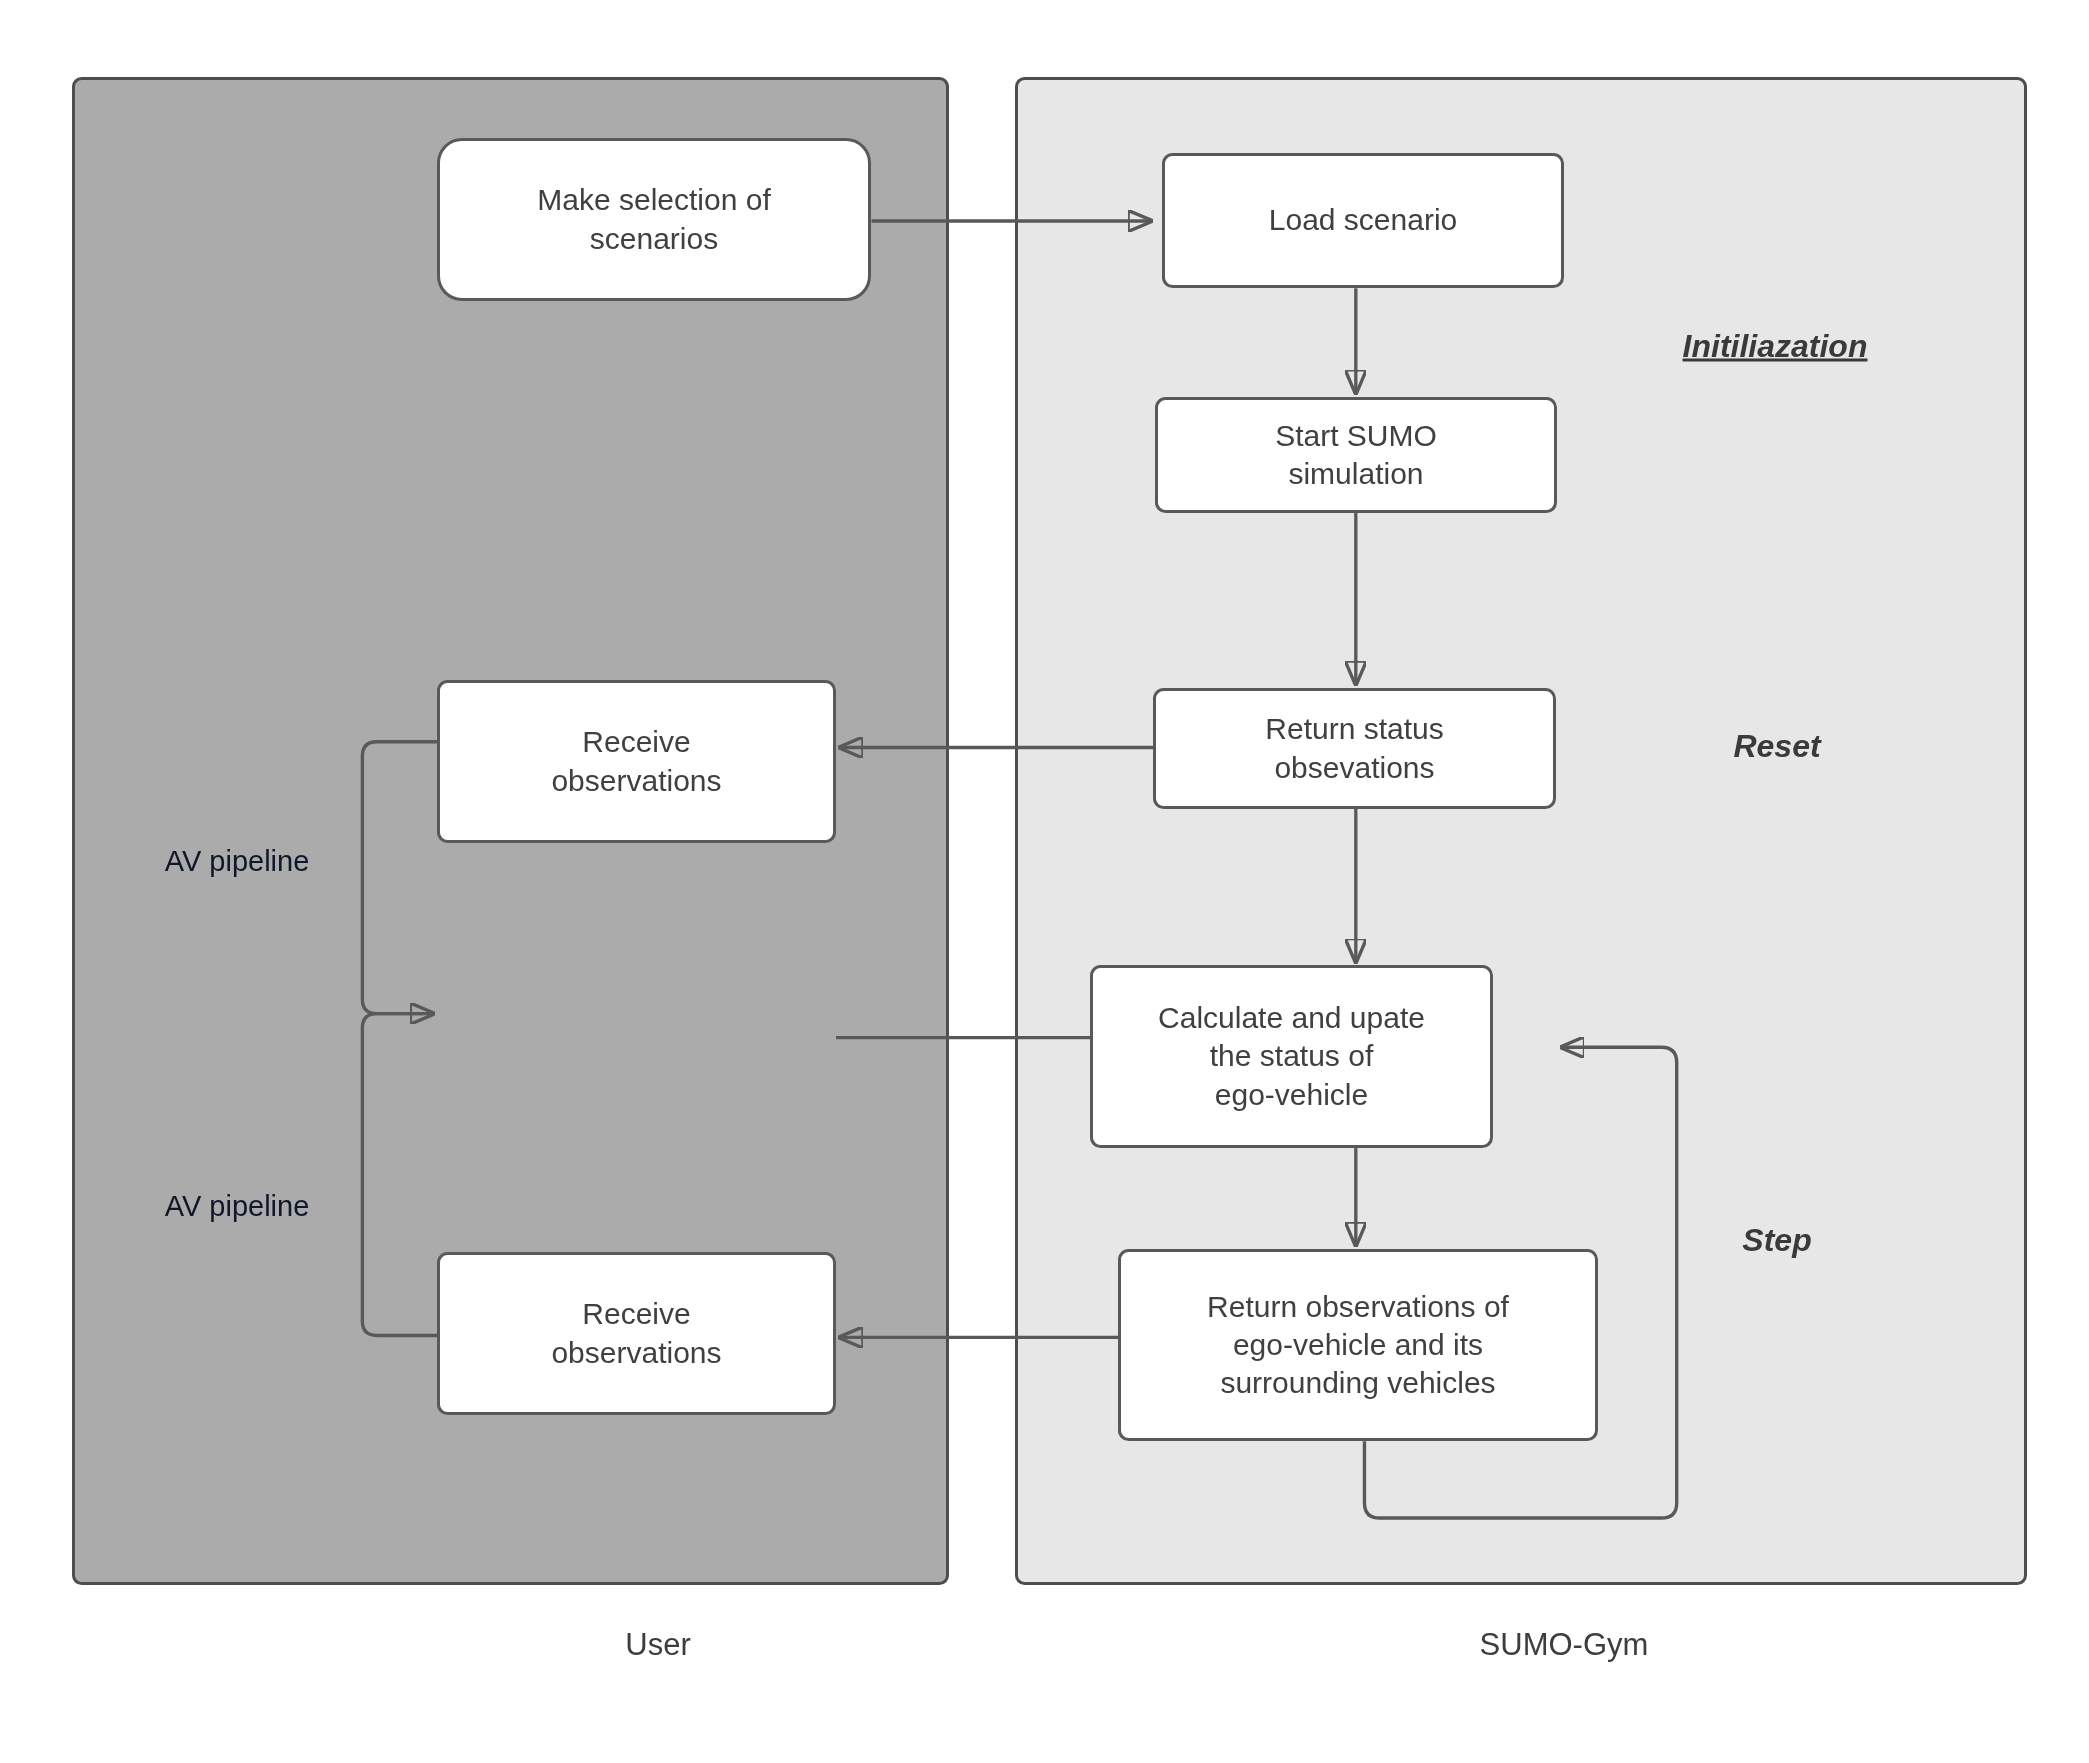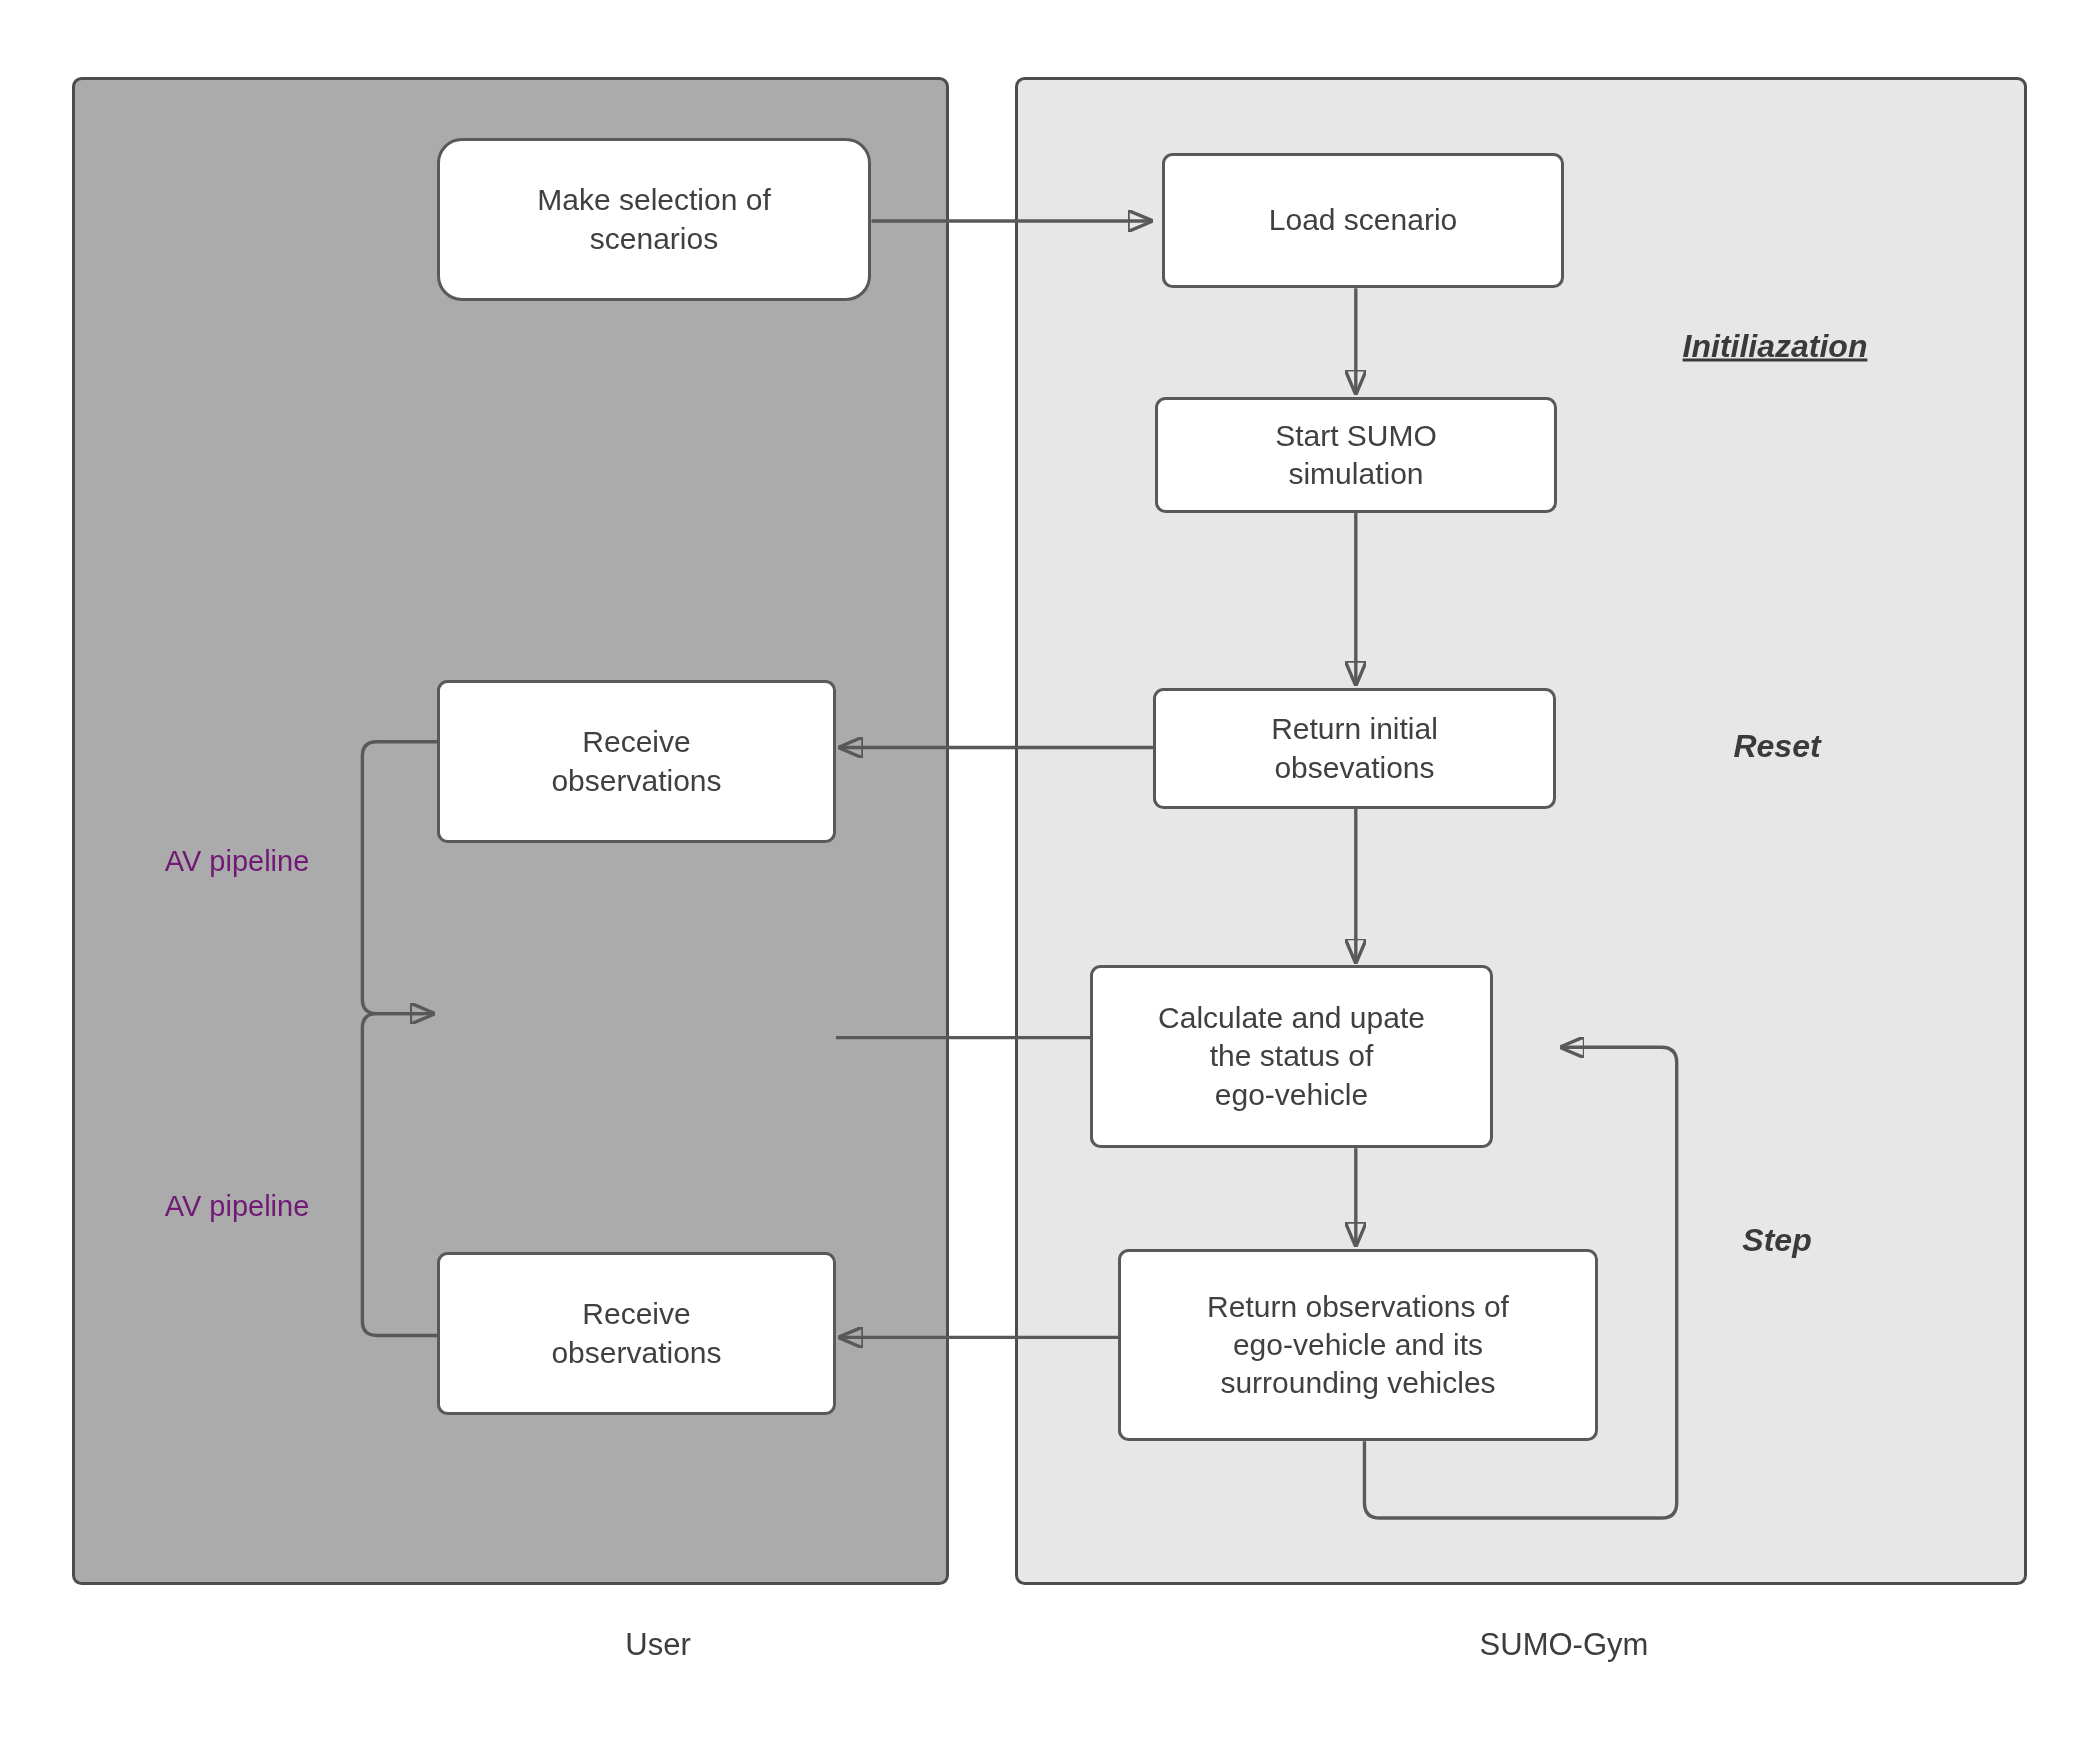--- a/index.html
+++ b/index.html
@@ -116,7 +116,7 @@
 simulation</span>
   </div>
   <div class="node" style="left:1153px; top:688px; width:403px; height:121px;">
-    <span>Return initial
+    <span>Return status
 obsevations</span>
   </div>
   <div class="node" style="left:1090px; top:965px; width:403px; height:183px;">

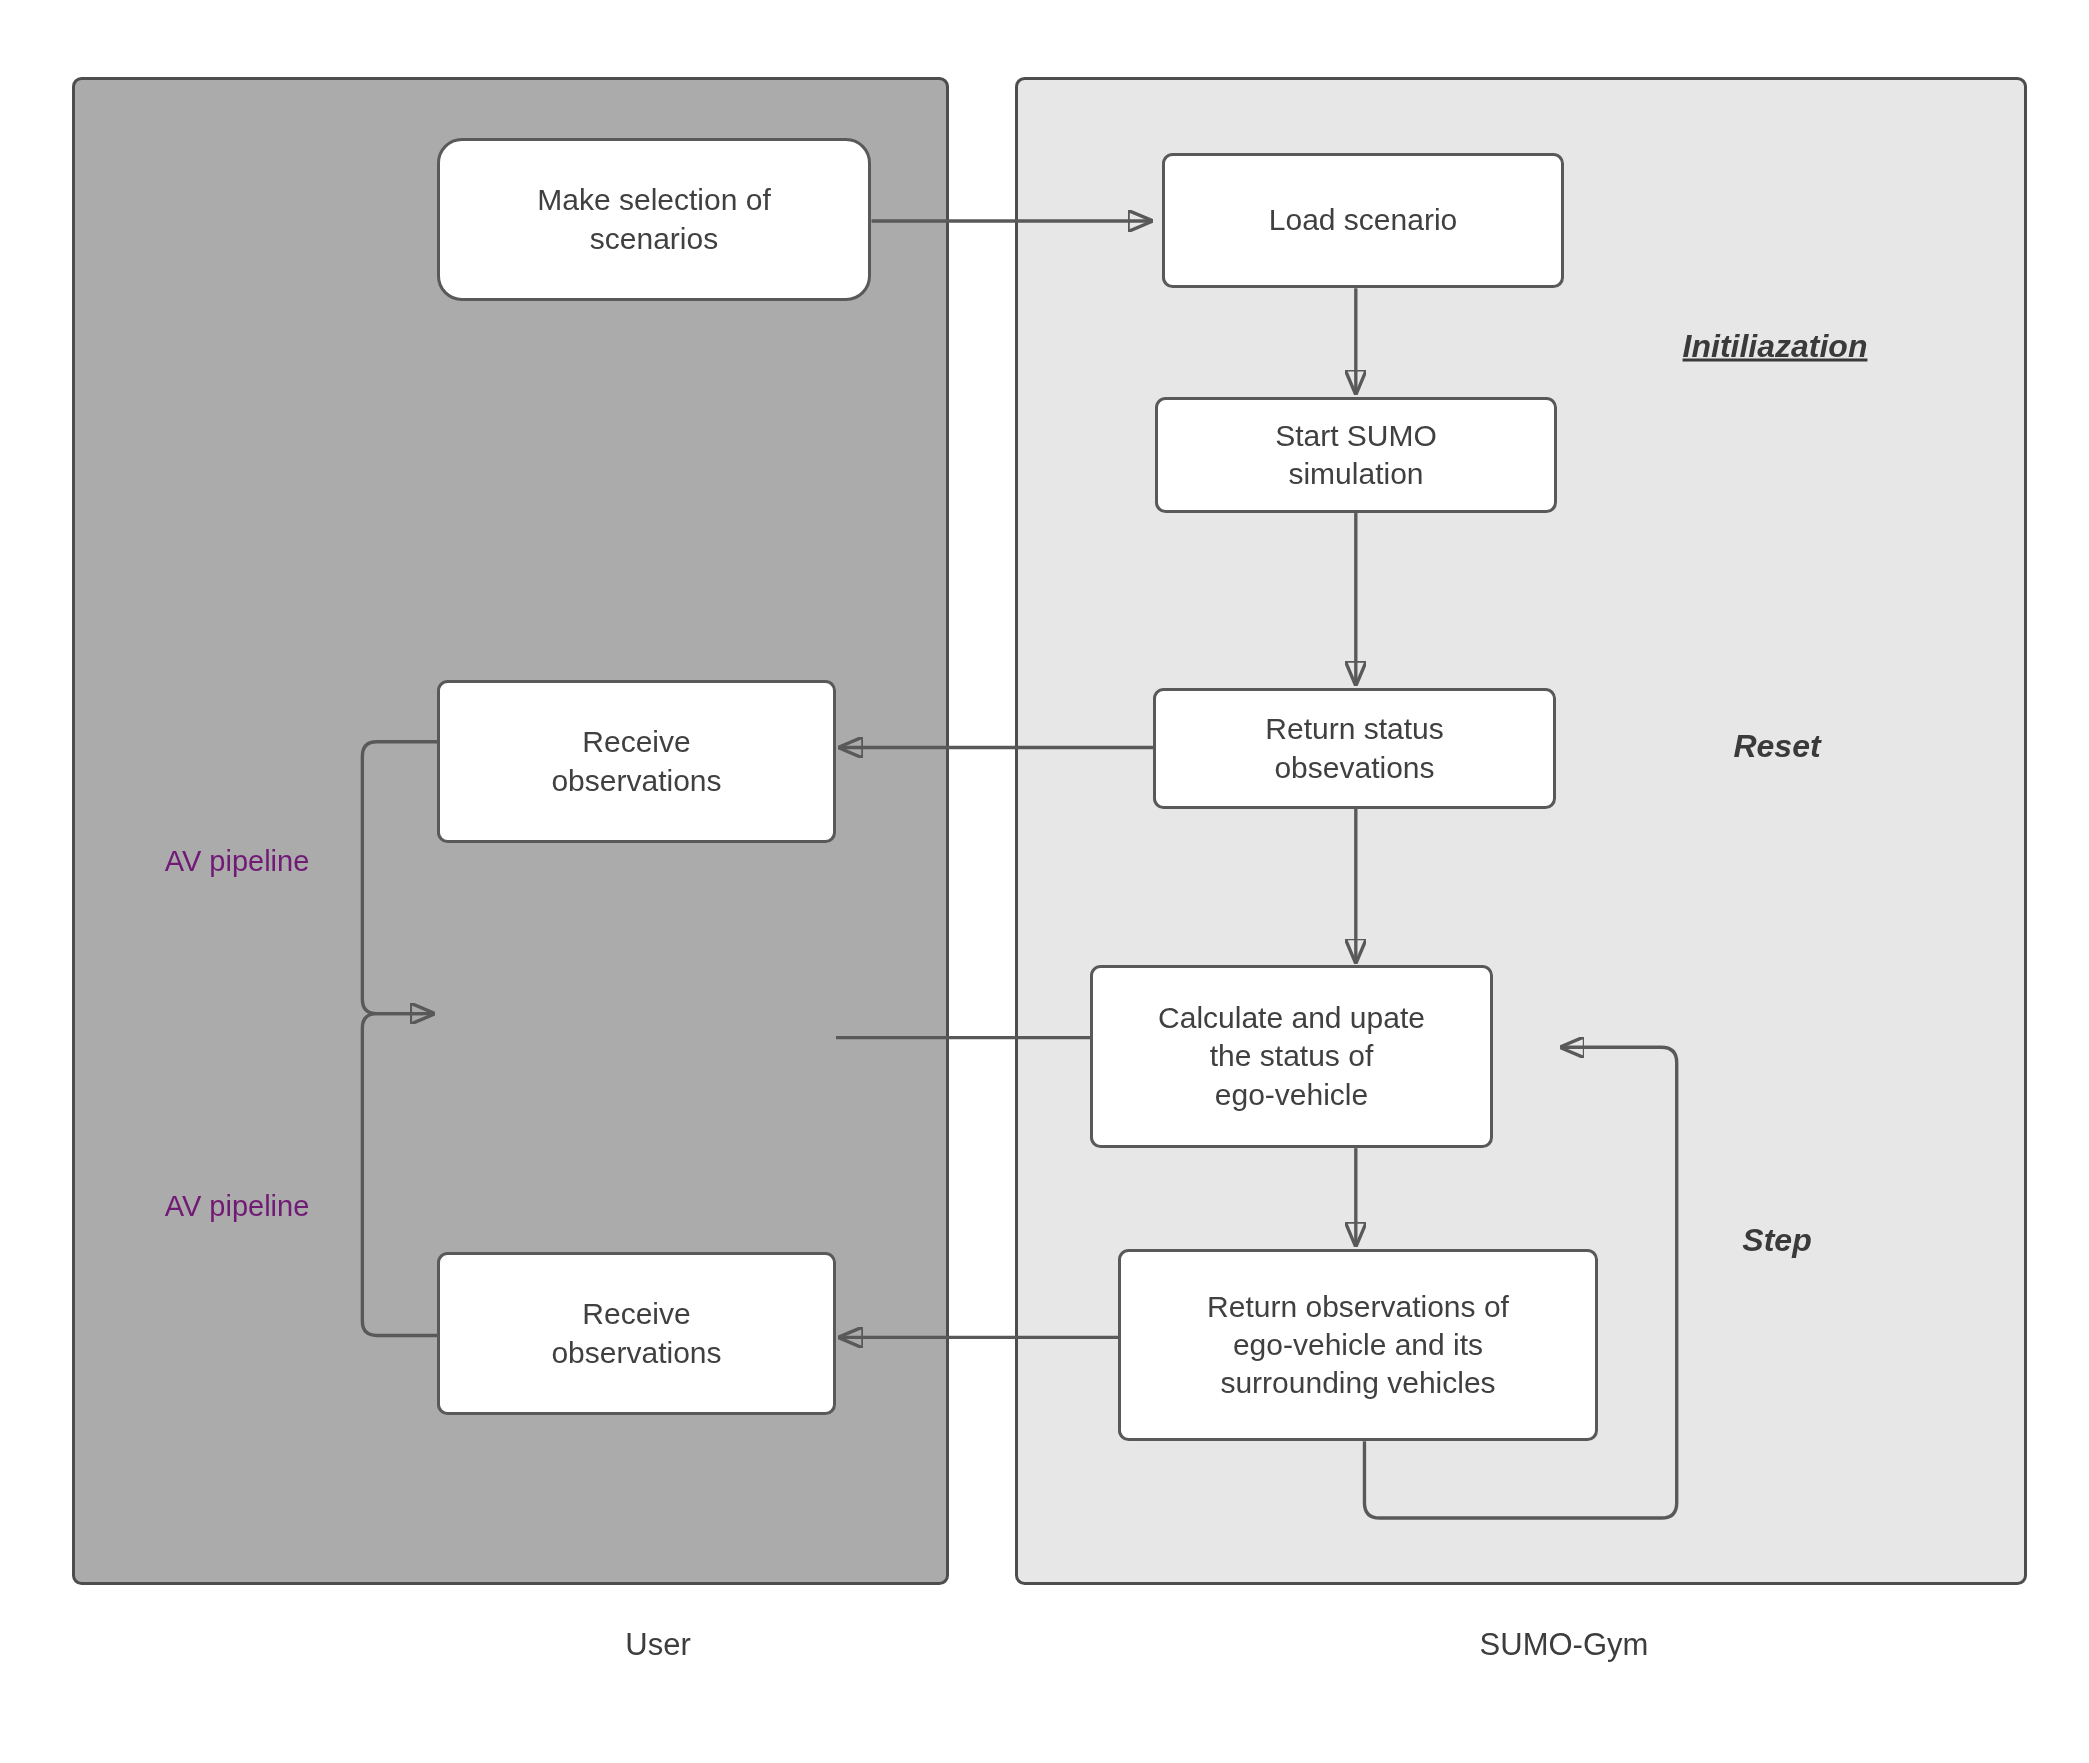--- a/index.html
+++ b/index.html
@@ -49,7 +49,7 @@
     position: absolute;
     font-size: 29px;
     text-align: center;
-    color: #701a75;
+    color: #0f172a;
     transform: translate(-50%, -50%);
     white-space: nowrap;
   }

